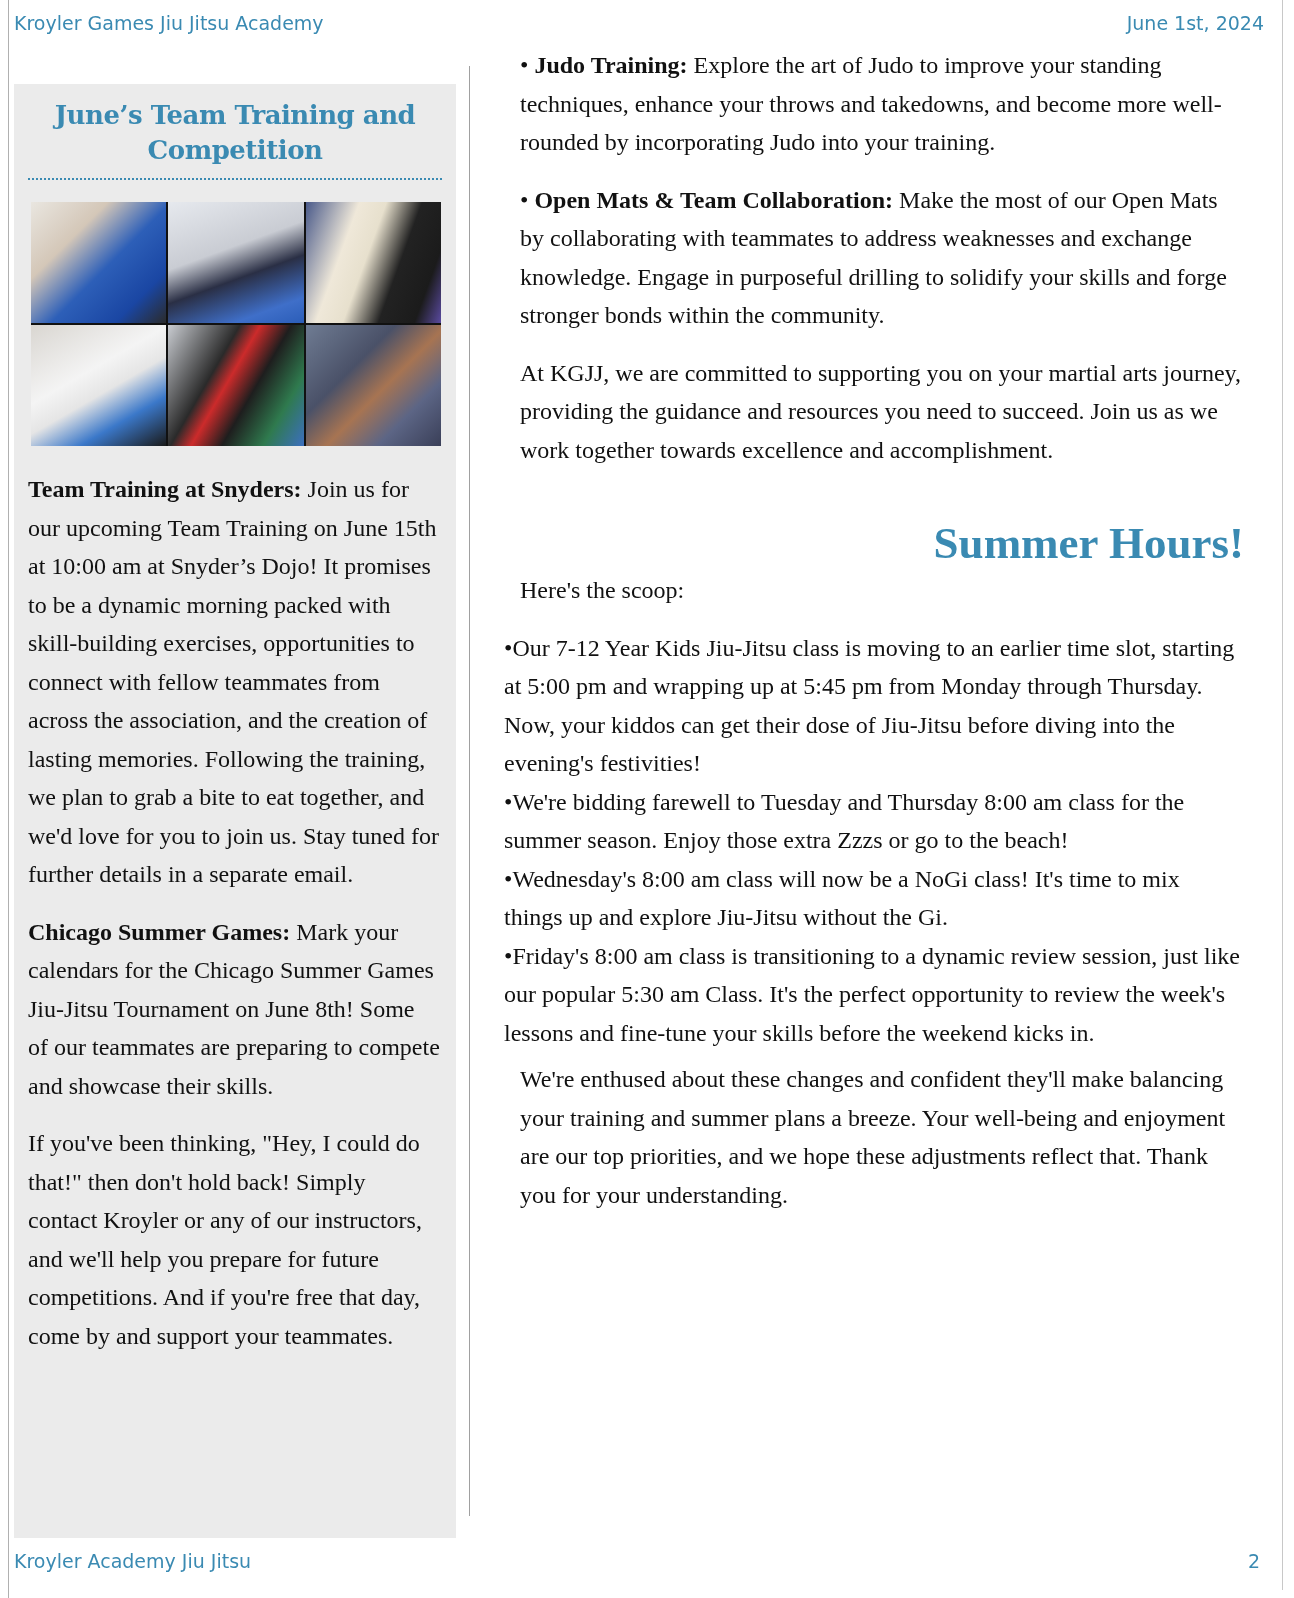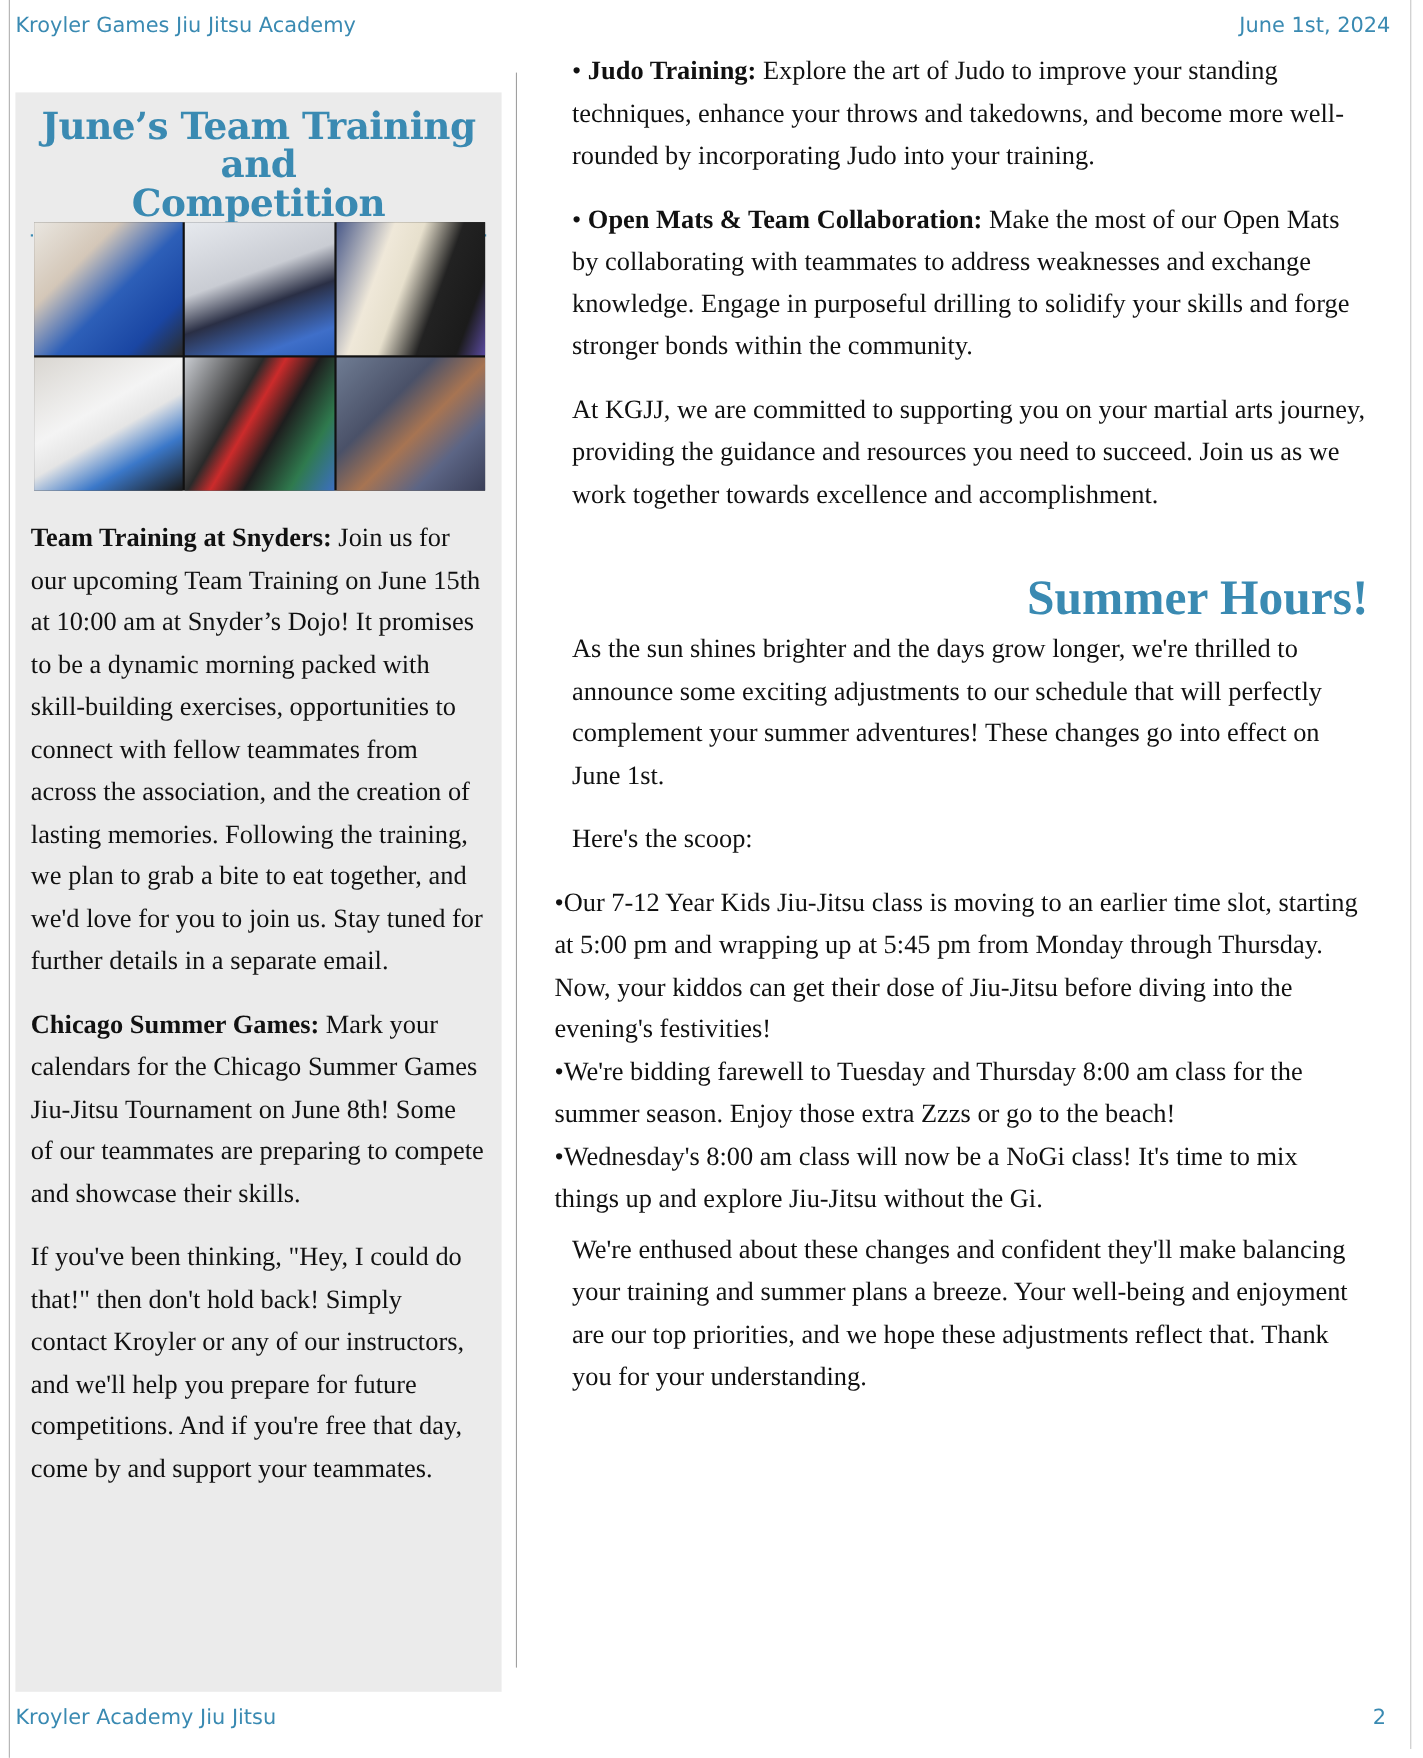--- a/index.html
+++ b/index.html
@@ -22,7 +22,7 @@
   }
   .sidebar-title {
     margin: 14px 0 0 0; text-align: center; font-family: "DejaVu Serif", serif; font-weight: bold;
-    color: #3a8ab2; font-size: 34px; line-height: 35px; letter-spacing: -0.5px;
+    color: #3a8ab2; font-size: 26px; line-height: 35px; letter-spacing: -0.5px;
   }
   .dotted-rule {
     margin: 10px 14px 0 14px; border-top: 2px dotted #3a8ab2; height: 0;

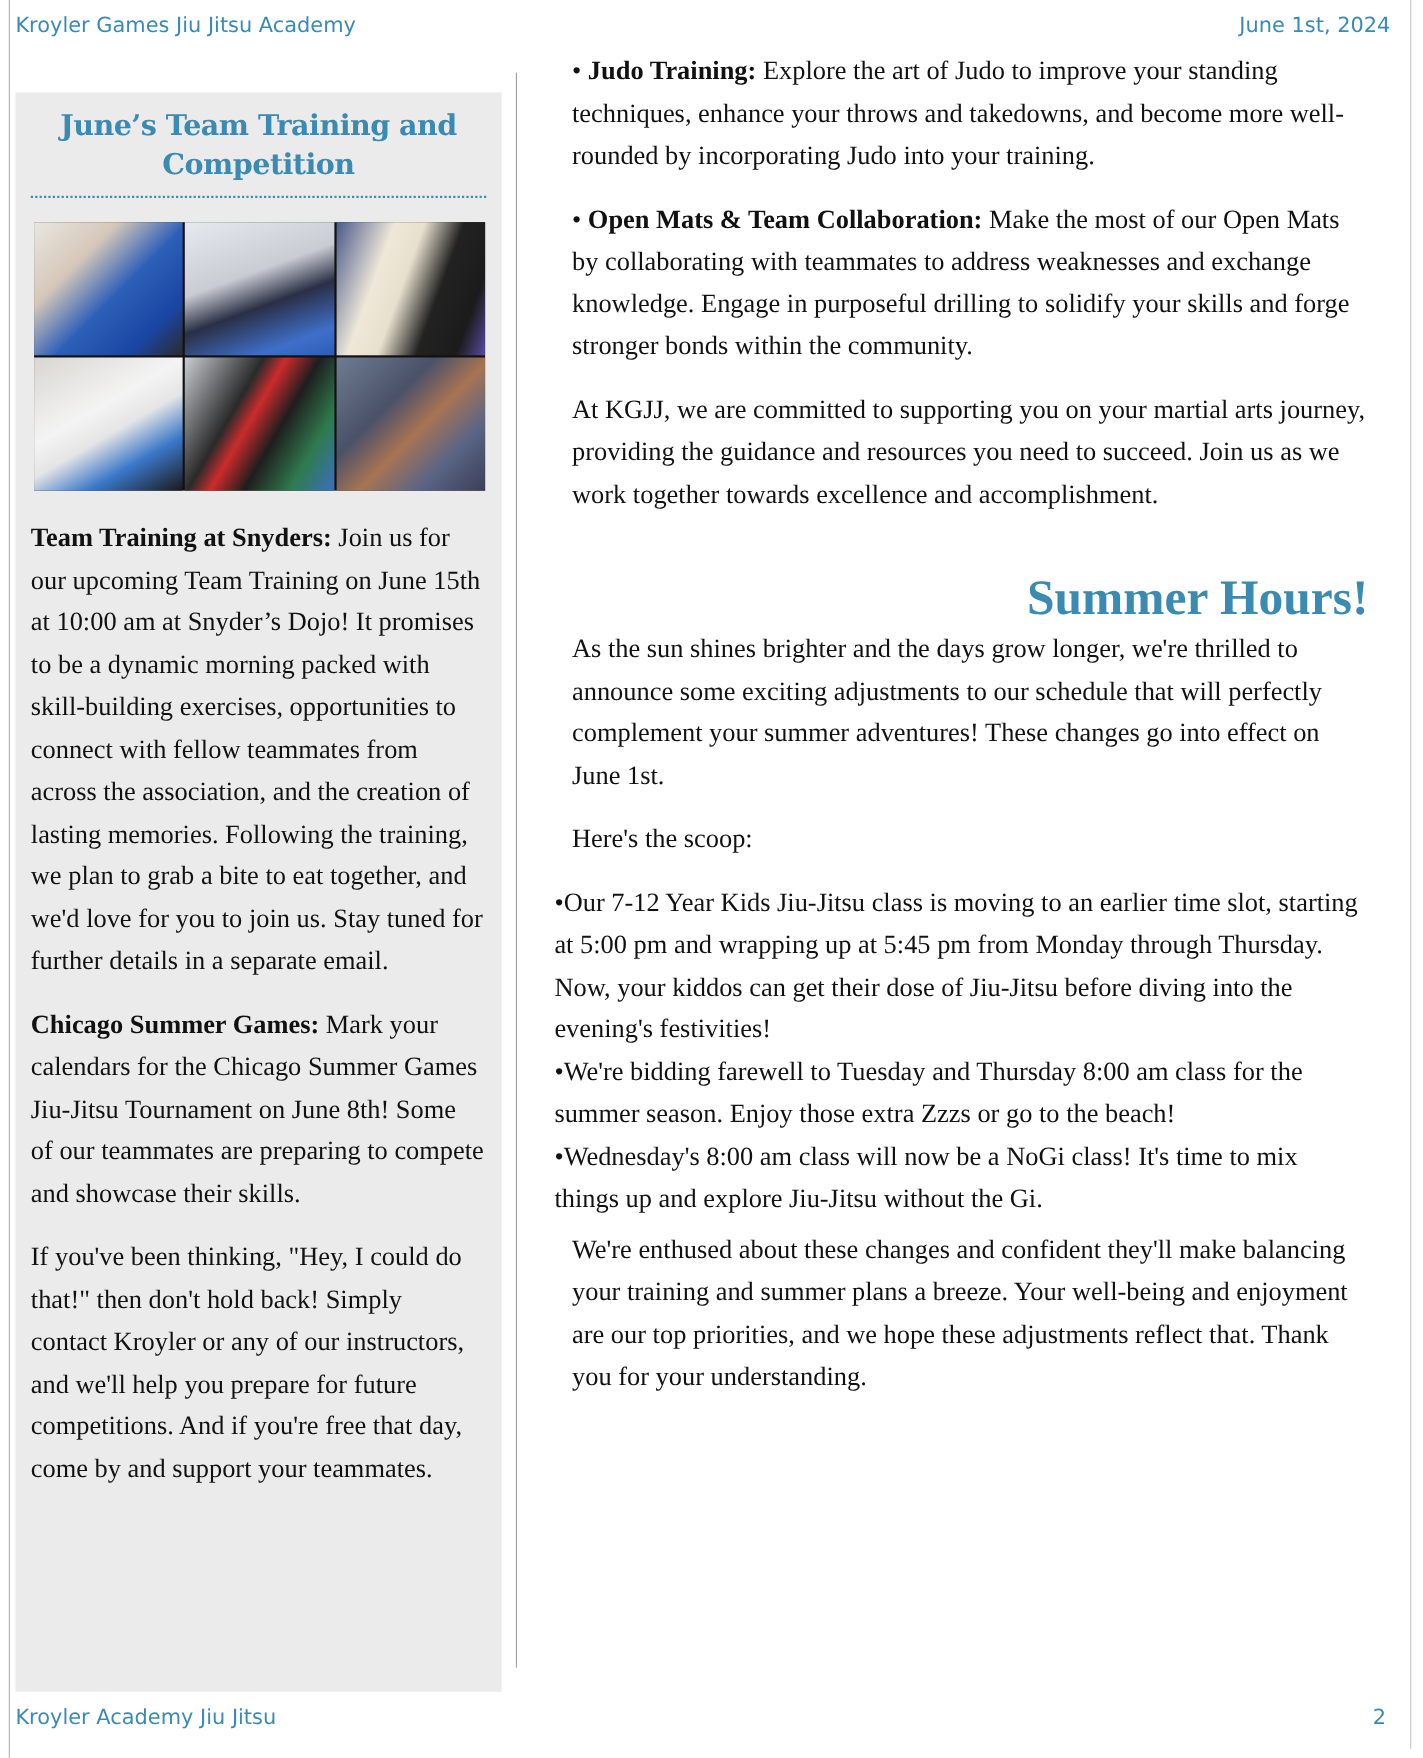--- a/index.html
+++ b/index.html
@@ -102,7 +102,6 @@
   <p>At KGJJ, we are committed to supporting you on your martial arts journey, providing the guidance and resources you need to succeed. Join us as we work together towards excellence and accomplishment.</p>
 
   <div class="summer-title">Summer Hours!</div>
-  <p>As the sun shines brighter and the days grow longer, we're thrilled to announce some exciting adjustments to our schedule that will perfectly complement your summer adventures! These changes go into effect on June 1st.</p>
   <p>Here's the scoop:</p>
   <p class="bul">•Our 7-12 Year Kids Jiu-Jitsu class is moving to an earlier time slot, starting at 5:00 pm and wrapping up at 5:45 pm from Monday through Thursday. Now, your kiddos can get their dose of Jiu-Jitsu before diving into the evening's festivities!</p>
   <p class="bul">•We're bidding farewell to Tuesday and Thursday 8:00 am class for the summer season. Enjoy those extra Zzzs or go to the beach!</p>

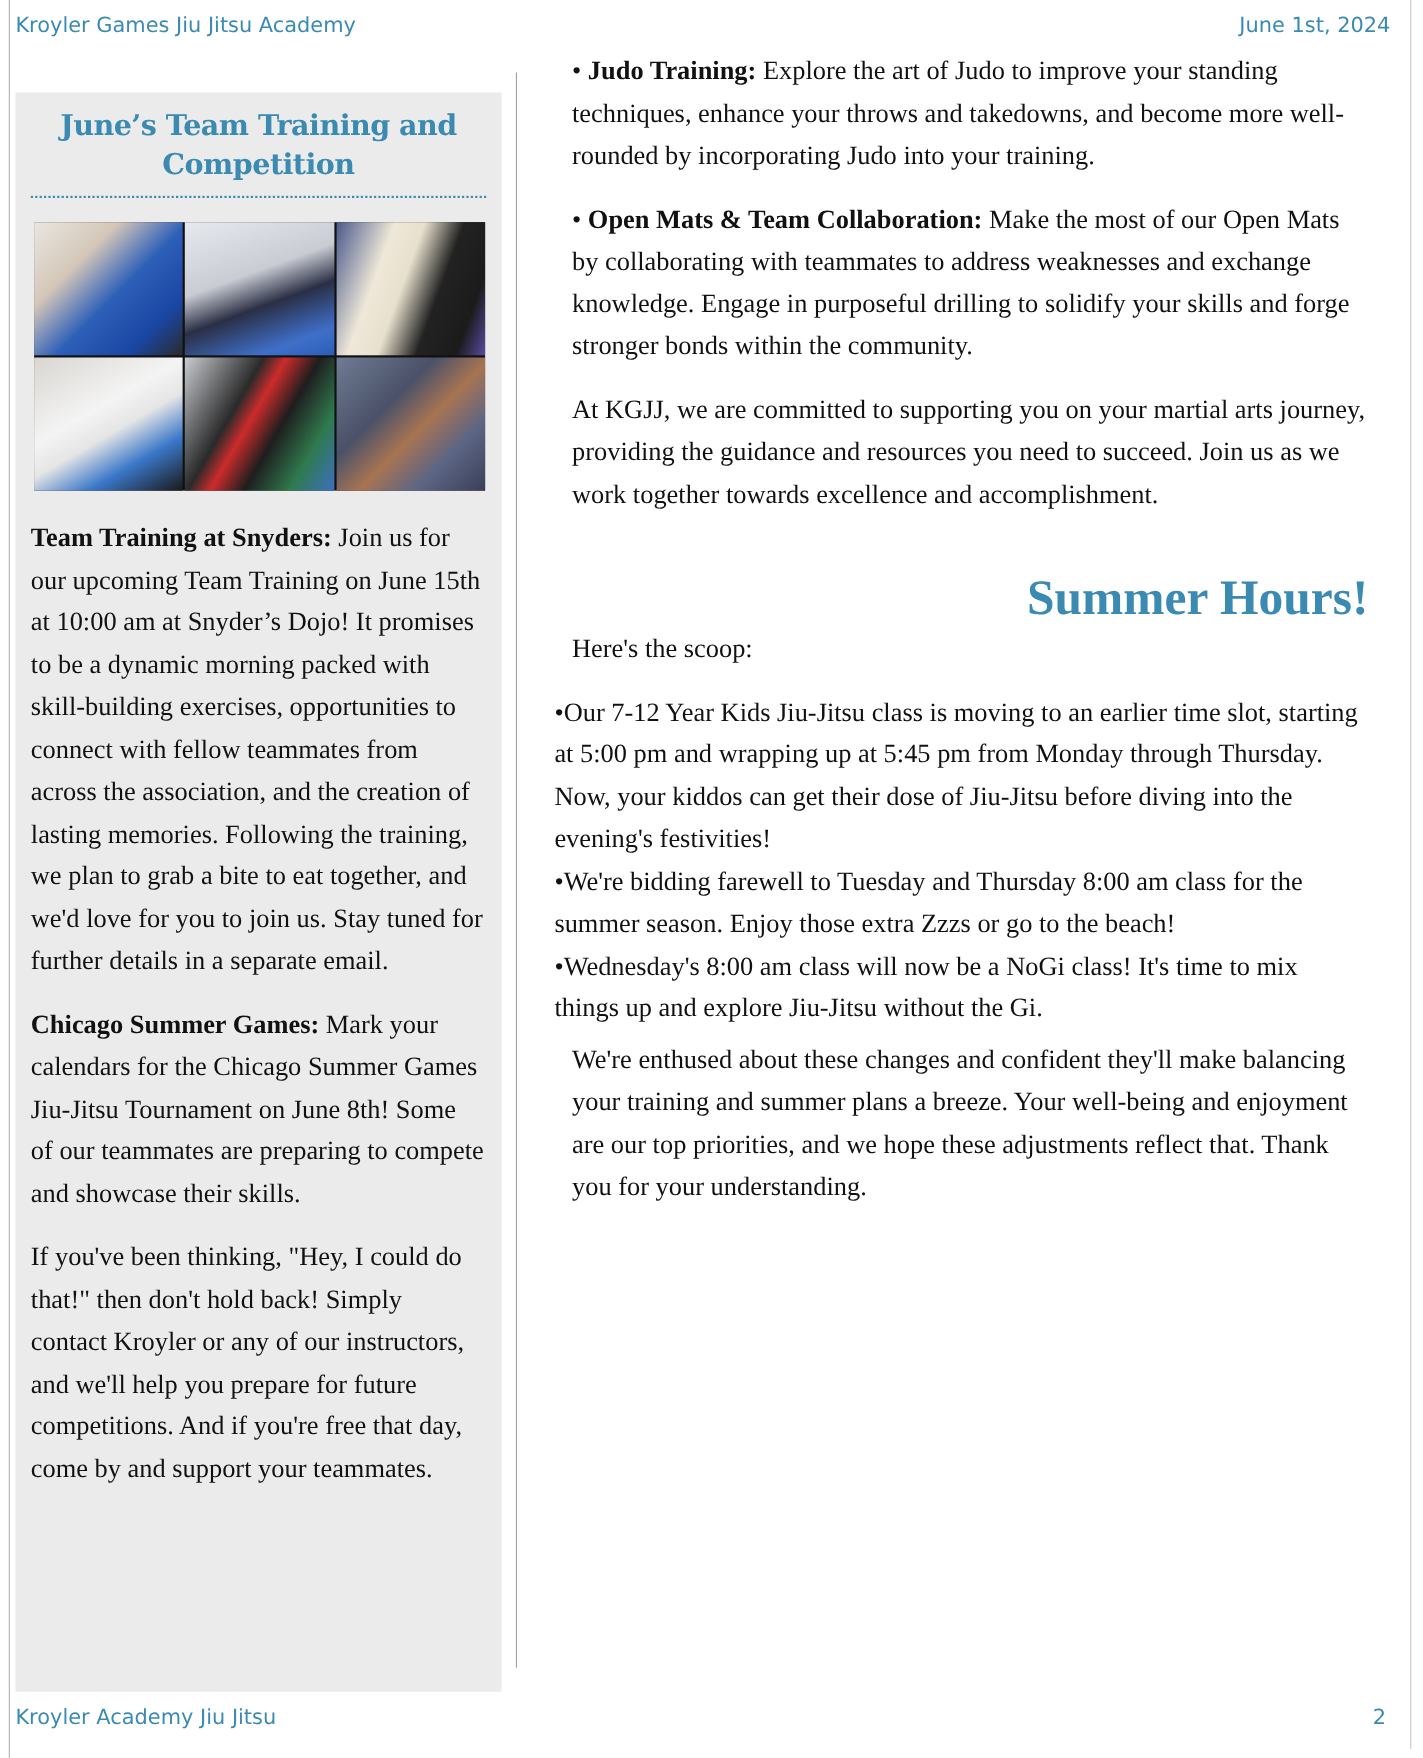--- a/index.html
+++ b/index.html
@@ -106,6 +106,7 @@
   <p class="bul">•Our 7-12 Year Kids Jiu-Jitsu class is moving to an earlier time slot, starting at 5:00 pm and wrapping up at 5:45 pm from Monday through Thursday. Now, your kiddos can get their dose of Jiu-Jitsu before diving into the evening's festivities!</p>
   <p class="bul">•We're bidding farewell to Tuesday and Thursday 8:00 am class for the summer season. Enjoy those extra Zzzs or go to the beach!</p>
   <p class="bul">•Wednesday's 8:00 am class will now be a NoGi class! It's time to mix things up and explore Jiu-Jitsu without the Gi.</p>
+  <p class="bul">•Friday's 8:00 am class is transitioning to a dynamic review session, just like our popular 5:30 am Class. It's the perfect opportunity to review the week's lessons and fine-tune your skills before the weekend kicks in.</p>
   <p class="after-bul">We're enthused about these changes and confident they'll make balancing your training and summer plans a breeze. Your well-being and enjoyment are our top priorities, and we hope these adjustments reflect that. Thank you for your understanding.</p>
 </main>
 

